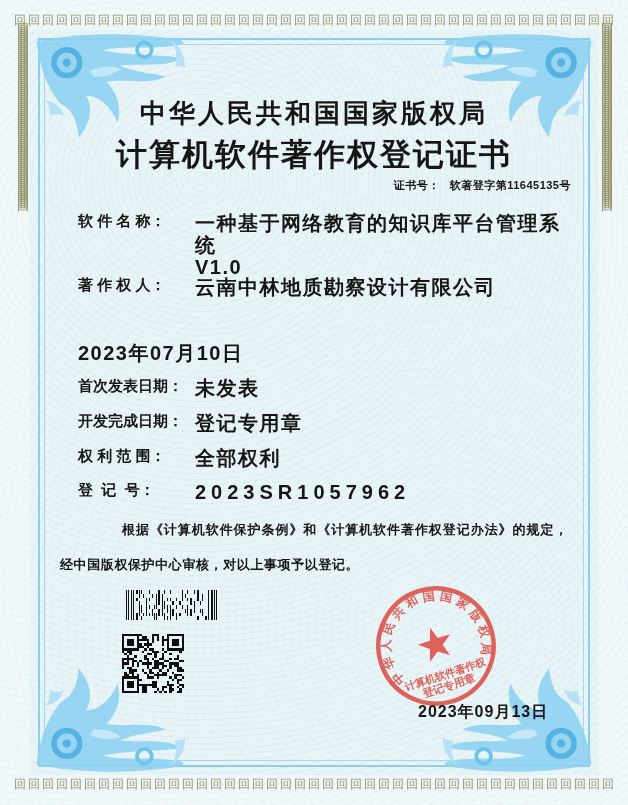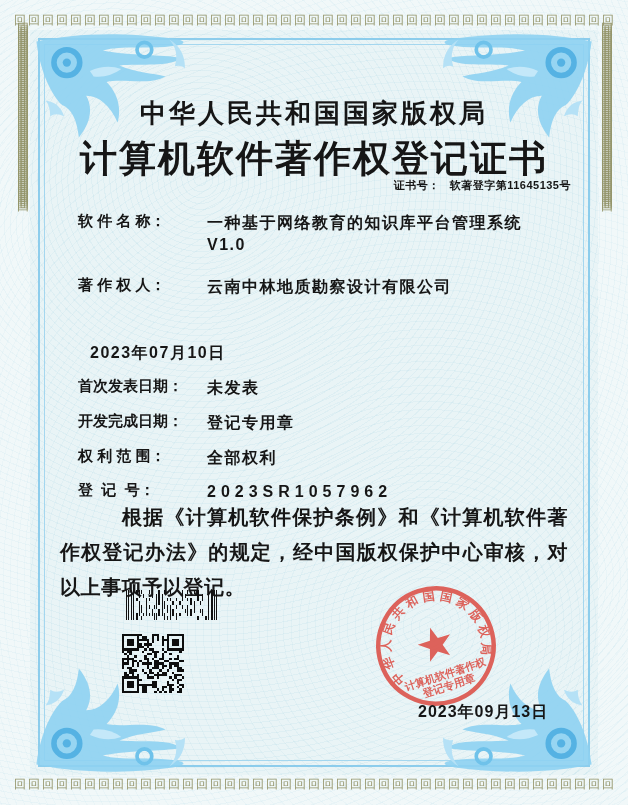--- a/index.html
+++ b/index.html
@@ -51,7 +51,7 @@
   .cert-title{
     position:absolute;top:134px;left:0;right:0;text-align:center;
     font-family:"Liberation Serif","DejaVu Serif",serif;
-    font-size:37px;font-weight:700;letter-spacing:2px;
+    font-size:31px;font-weight:700;letter-spacing:2px;
   }
   .cert-no{
     position:absolute;top:178px;right:57px;

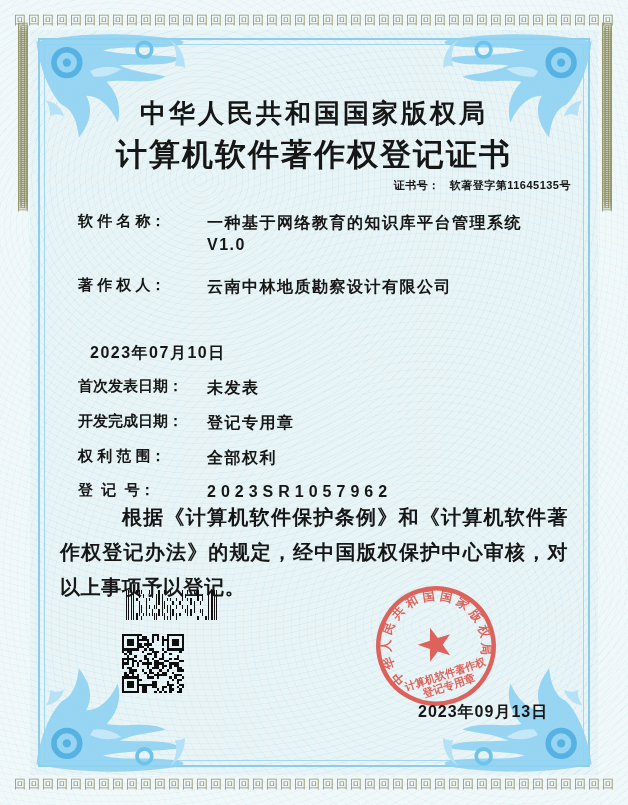--- a/index.html
+++ b/index.html
@@ -61,7 +61,7 @@
   .fields{position:absolute;left:78px;top:212px;right:50px;height:300px;}
   .frow{position:absolute;left:0;right:0;display:flex;align-items:flex-start;}
   .flabel{width:117px;flex:0 0 117px;font-size:15px;font-weight:700;white-space:pre;}
-  .fvalue{font-size:16px;font-weight:700;letter-spacing:1.5px;line-height:22px;margin-left:12px;}
+  .fvalue{font-size:20px;font-weight:700;letter-spacing:1.5px;line-height:22px;}
   .fvalue.wide{letter-spacing:5px;}
   .statement{
     position:absolute;left:60px;top:500px;width:508px;

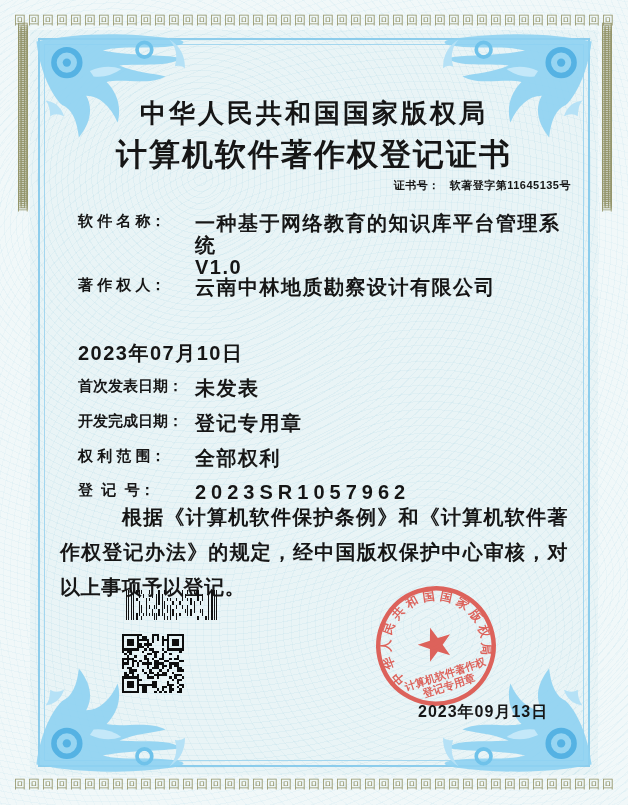--- a/index.html
+++ b/index.html
@@ -64,8 +64,8 @@
   .fvalue{font-size:20px;font-weight:700;letter-spacing:1.5px;line-height:22px;}
   .fvalue.wide{letter-spacing:5px;}
   .statement{
-    position:absolute;left:60px;top:500px;width:508px;
-    font-size:20px;font-weight:700;line-height:35px;letter-spacing:.6px;
+    position:absolute;left:60px;top:512px;width:508px;
+    font-size:13px;font-weight:700;line-height:35px;letter-spacing:.6px;
     text-align:justify;text-indent:62px;
   }
   

